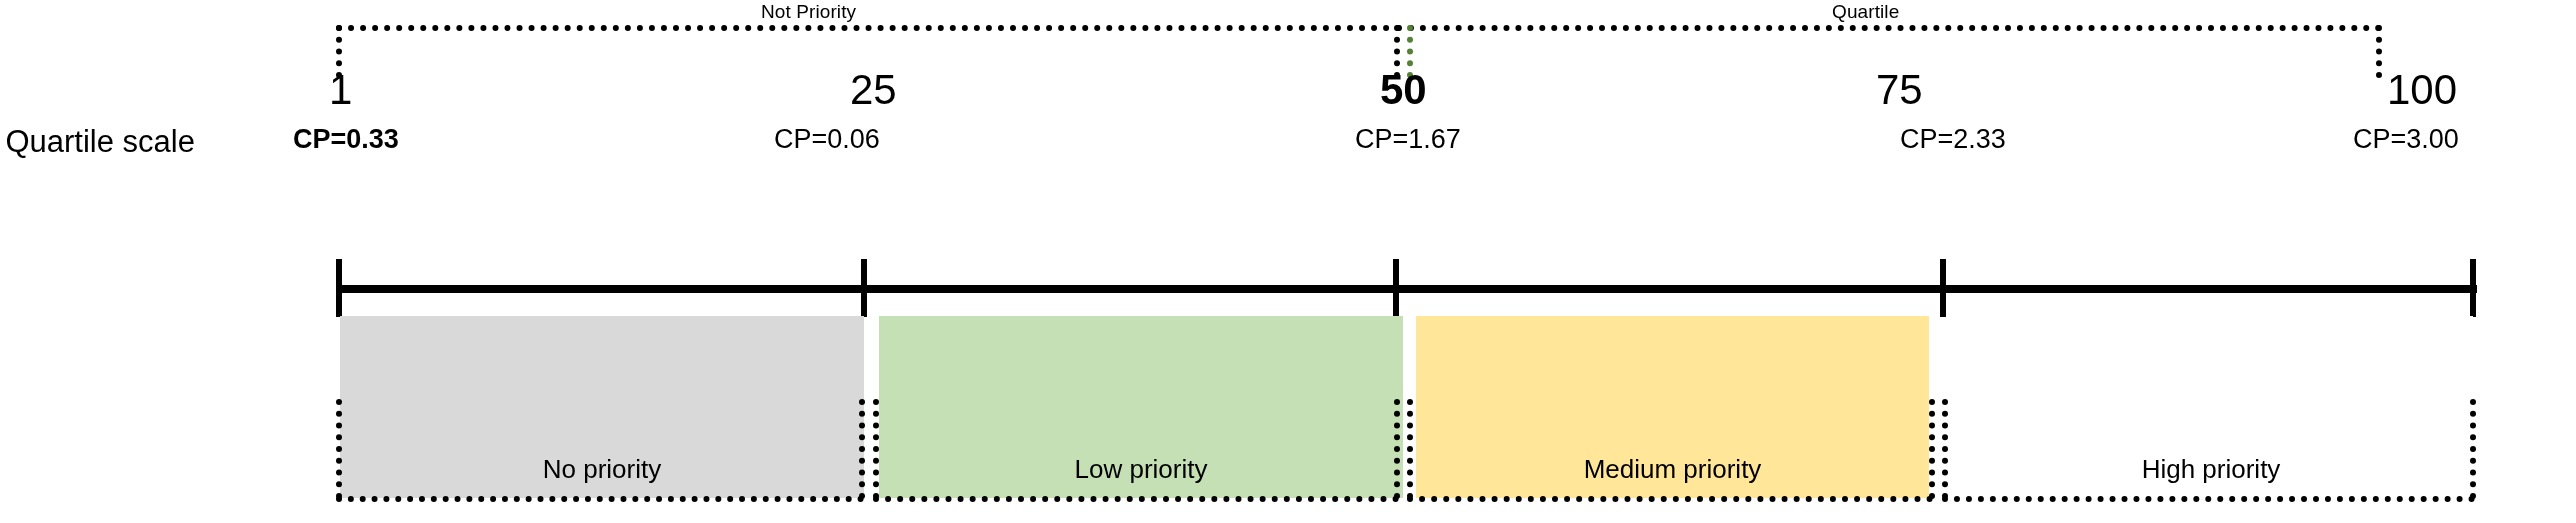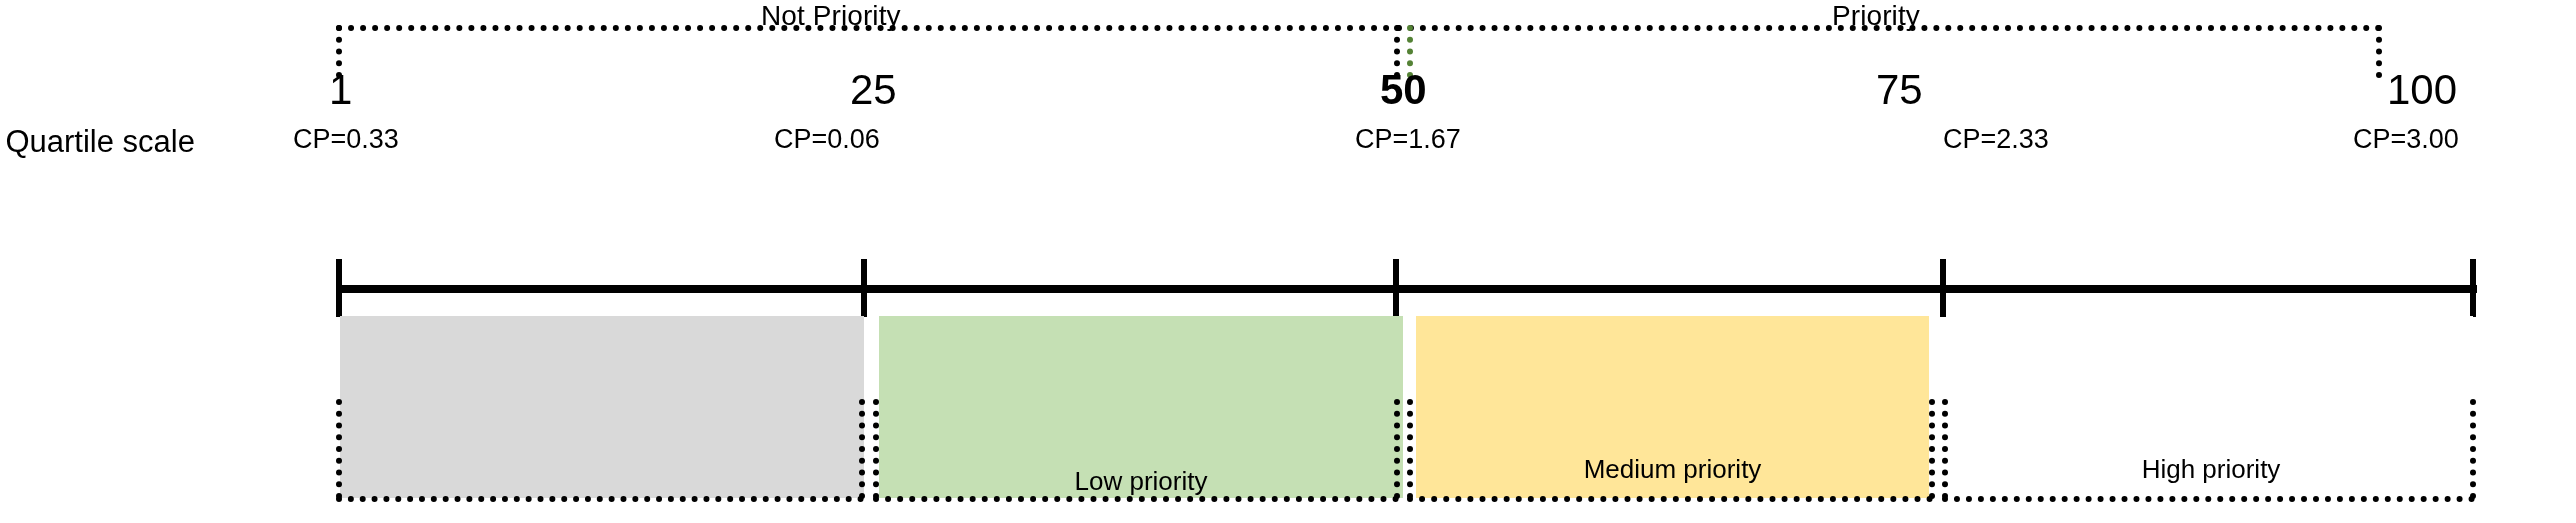--- a/index.html
+++ b/index.html
@@ -10,7 +10,7 @@
   .txt{position:absolute;white-space:nowrap;color:#000;line-height:1;}
 
   
-  .grp-label{font-size:28px;letter-spacing:0.1px;}
+  .grp-label{font-size:19px;letter-spacing:0.1px;}
   .brk-top{position:absolute;height:0;border-top:6.1px dotted #000;}
   .brk-leg{position:absolute;width:0;border-left:6.1px dotted #000;}
   .brk-leg.green{border-left-color:#548235;}

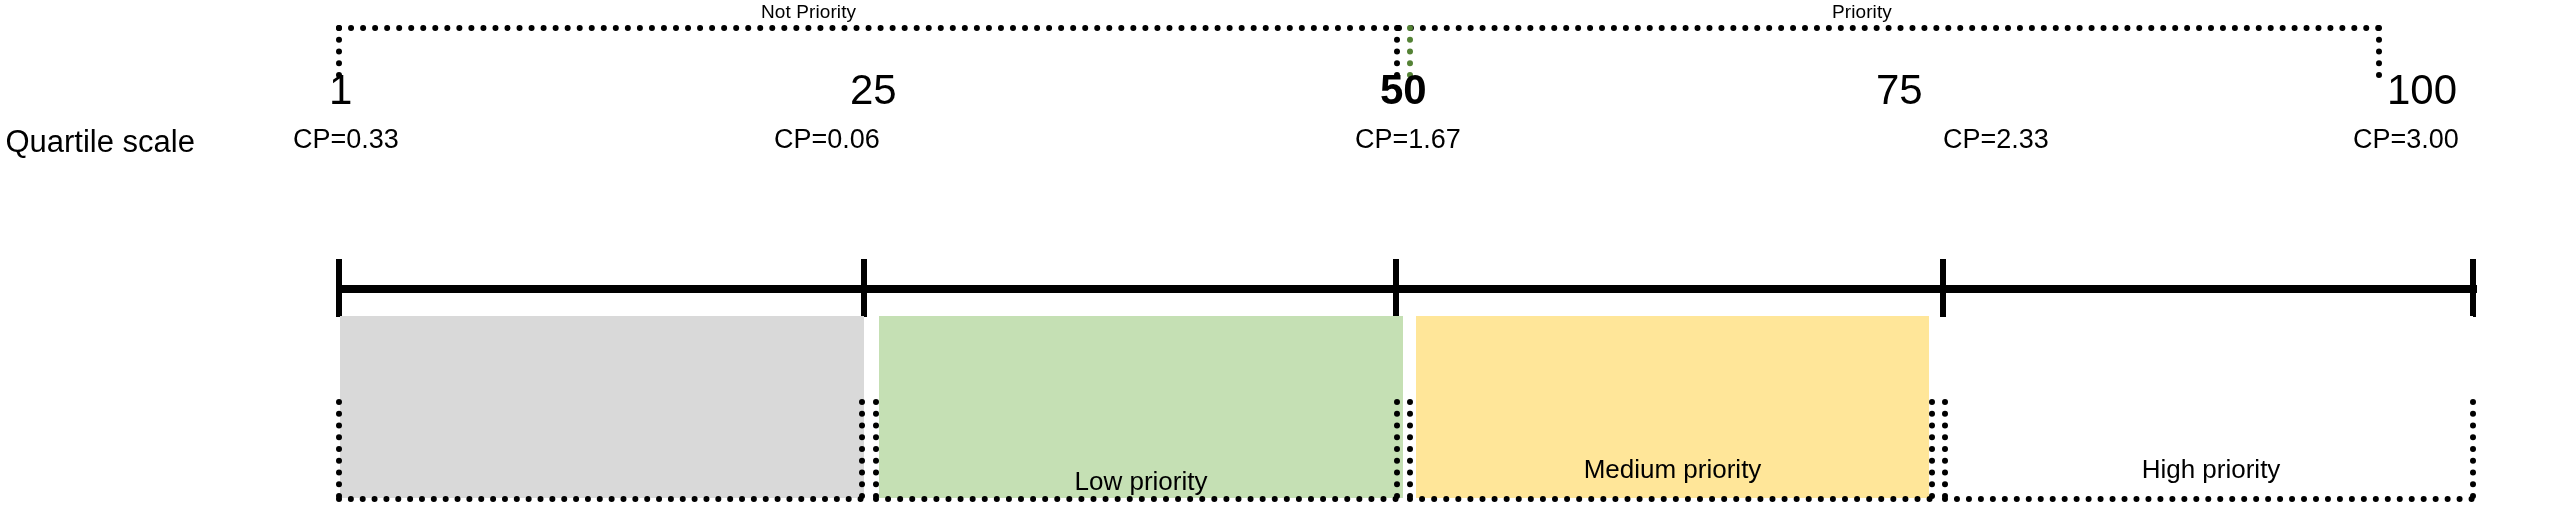--- a/index.html
+++ b/index.html
@@ -43,7 +43,7 @@
 
   <div class="txt grp-label" style="left:761px;top:2px;">Not Priority</div>
 
-  <div class="txt grp-label" style="left:1832px;top:2px;">Priority</div>
+  <div class="txt grp-label" style="left:1832px;top:2px;">Quartile</div>
 
   <div class="brk-top" style="left:336px;top:25px;width:1066px;"></div>
   <div class="brk-leg" style="left:336px;top:25px;height:53px;"></div>

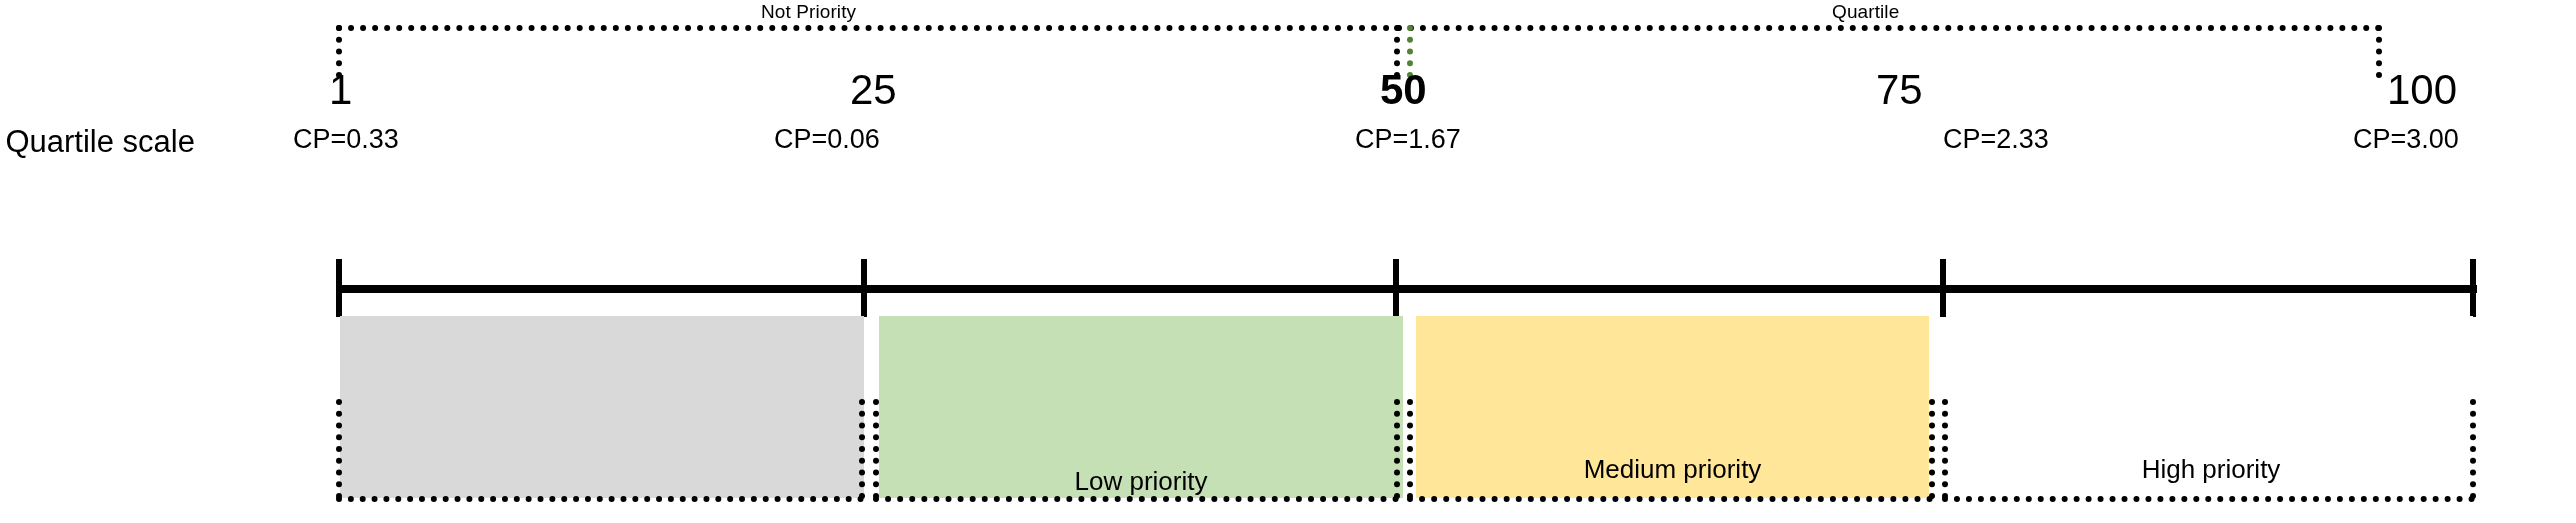--- a/index.html
+++ b/index.html
@@ -70,7 +70,7 @@
   <div class="tick" style="left:1940px;top:259px;height:58px;"></div>
   <div class="tick" style="left:2470px;top:259px;height:58px;"></div>
 
-  <div class="txt cp" style="left:293px;top:126px;">CP=0.33</div>
+  <div class="txt cp" style="left:293px;top:126px;font-weight:bold;">CP=0.33</div>
   <div class="txt cp" style="left:774px;top:126px;">CP=0.06</div>
   <div class="txt cp" style="left:1355px;top:126px;">CP=1.67</div>
   <div class="txt cp" style="left:1900px;top:126px;margin-left:43px;">CP=2.33</div>

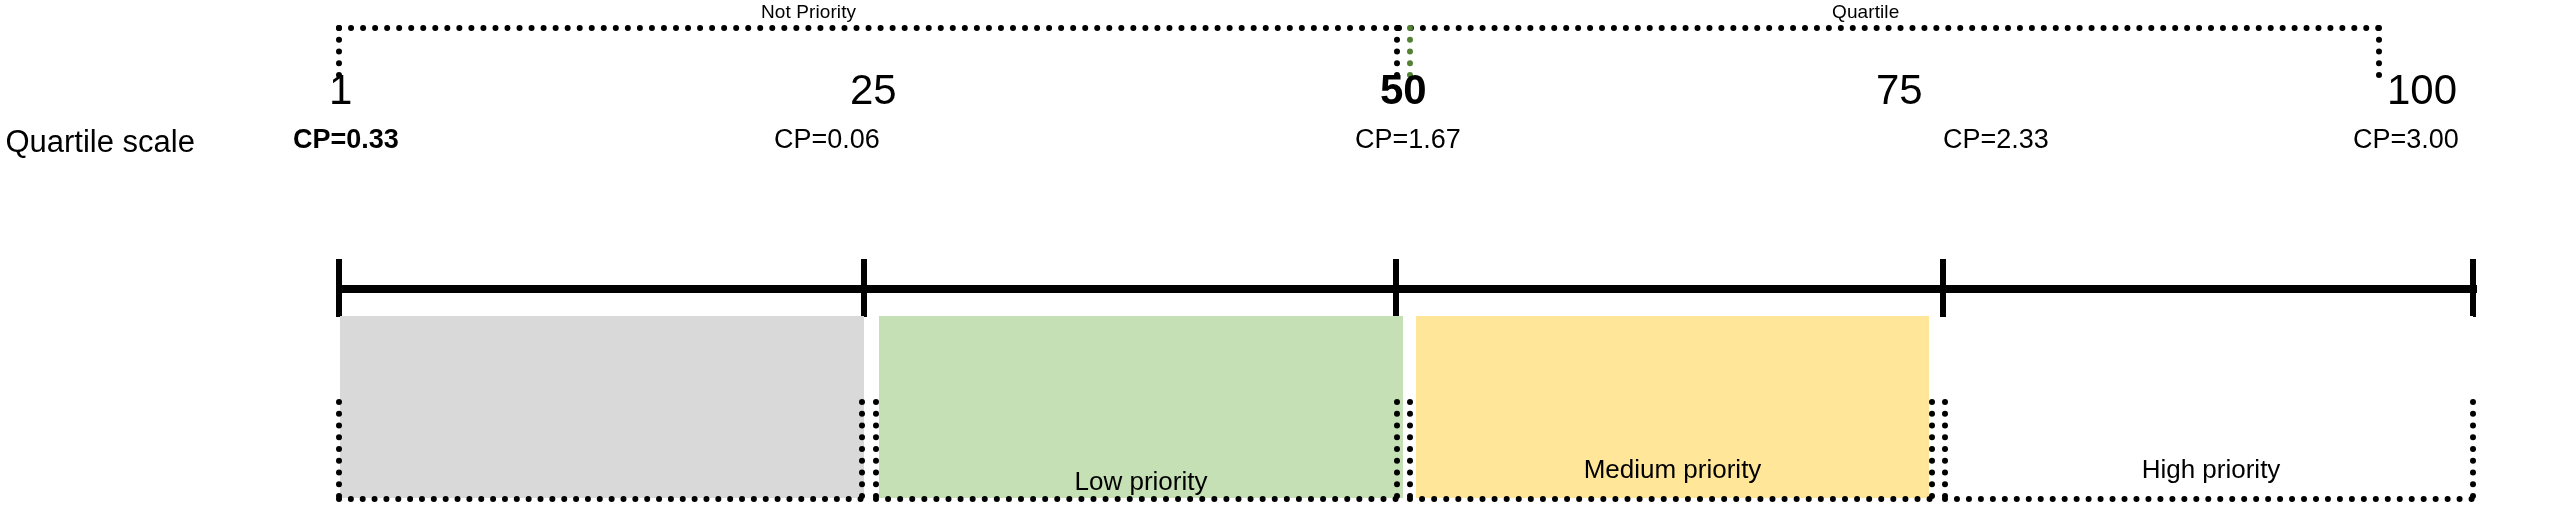--- a/index.html
+++ b/index.html
@@ -73,7 +73,7 @@
   <div class="txt cp" style="left:293px;top:126px;font-weight:bold;">CP=0.33</div>
   <div class="txt cp" style="left:774px;top:126px;">CP=0.06</div>
   <div class="txt cp" style="left:1355px;top:126px;">CP=1.67</div>
-  <div class="txt cp" style="left:1900px;top:126px;margin-left:43px;">CP=2.33</div>
+  <div class="txt cp" style="left:1900px;top:126px;">CP=2.33</div>
   <div class="txt cp" style="left:2353px;top:126px;">CP=3.00</div>
 
   <div class="band" style="left:340px;top:316px;width:524px;height:182px;background:#d9d9d9;"></div>

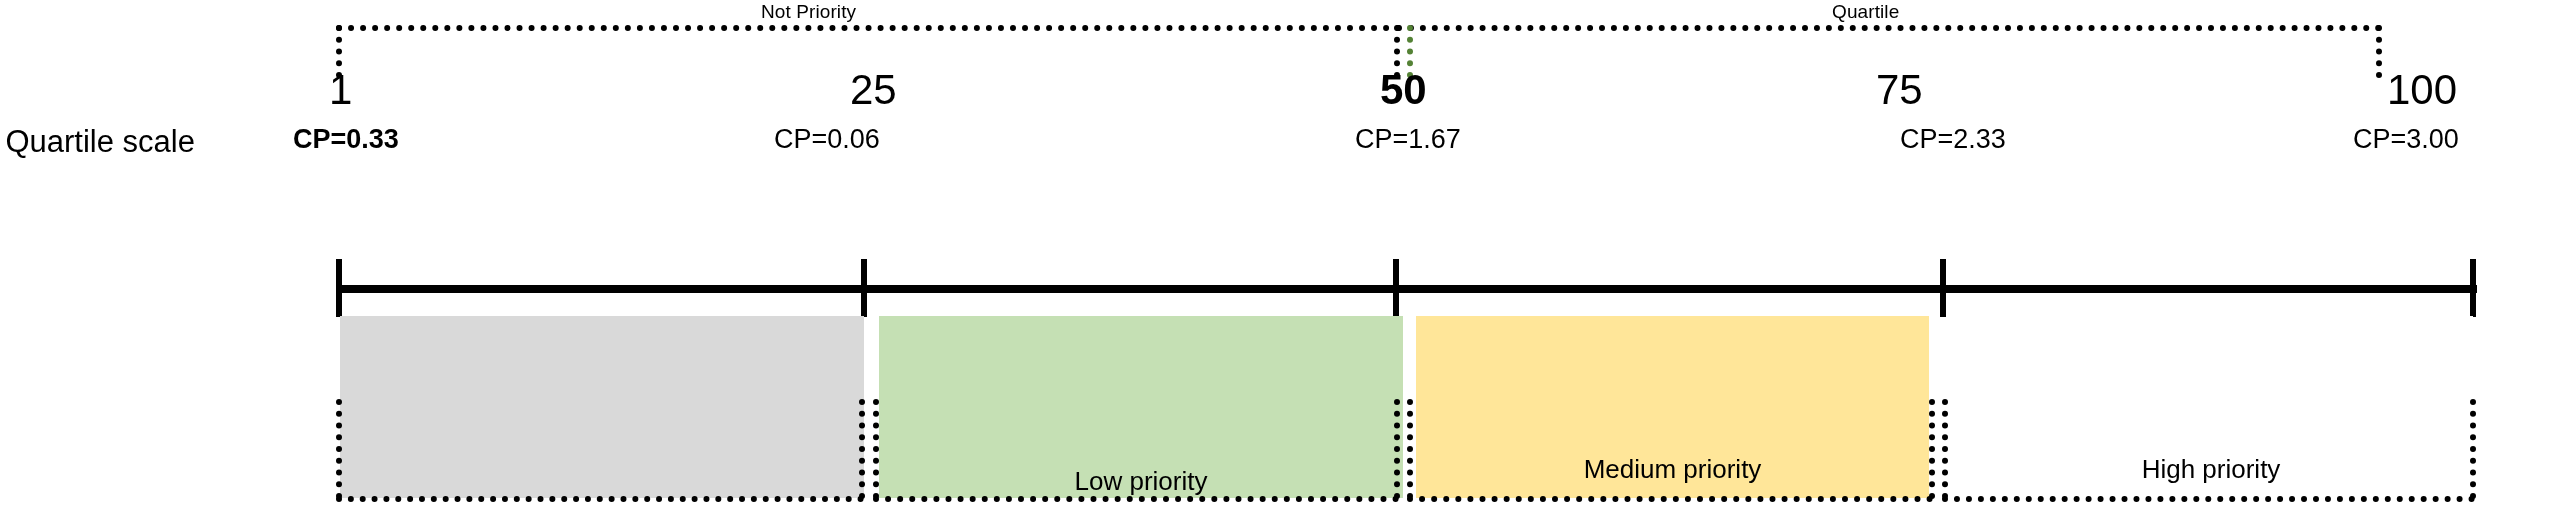--- a/index.html
+++ b/index.html
@@ -81,6 +81,7 @@
   <div class="band" style="left:1416px;top:316px;width:513px;height:182px;background:#ffe699;"></div>
   <div class="band" style="left:1949px;top:316px;width:524px;height:182px;background:#ffffff;"></div>
 
+  <div class="band-label" style="left:340px;top:454px;width:524px;">No priority</div>
   <div class="band-label" style="left:879px;top:454px;width:524px;margin-top:12px;">Low priority</div>
   <div class="band-label" style="left:1416px;top:454px;width:513px;">Medium priority</div>
   <div class="band-label" style="left:1949px;top:454px;width:524px;">High priority</div>

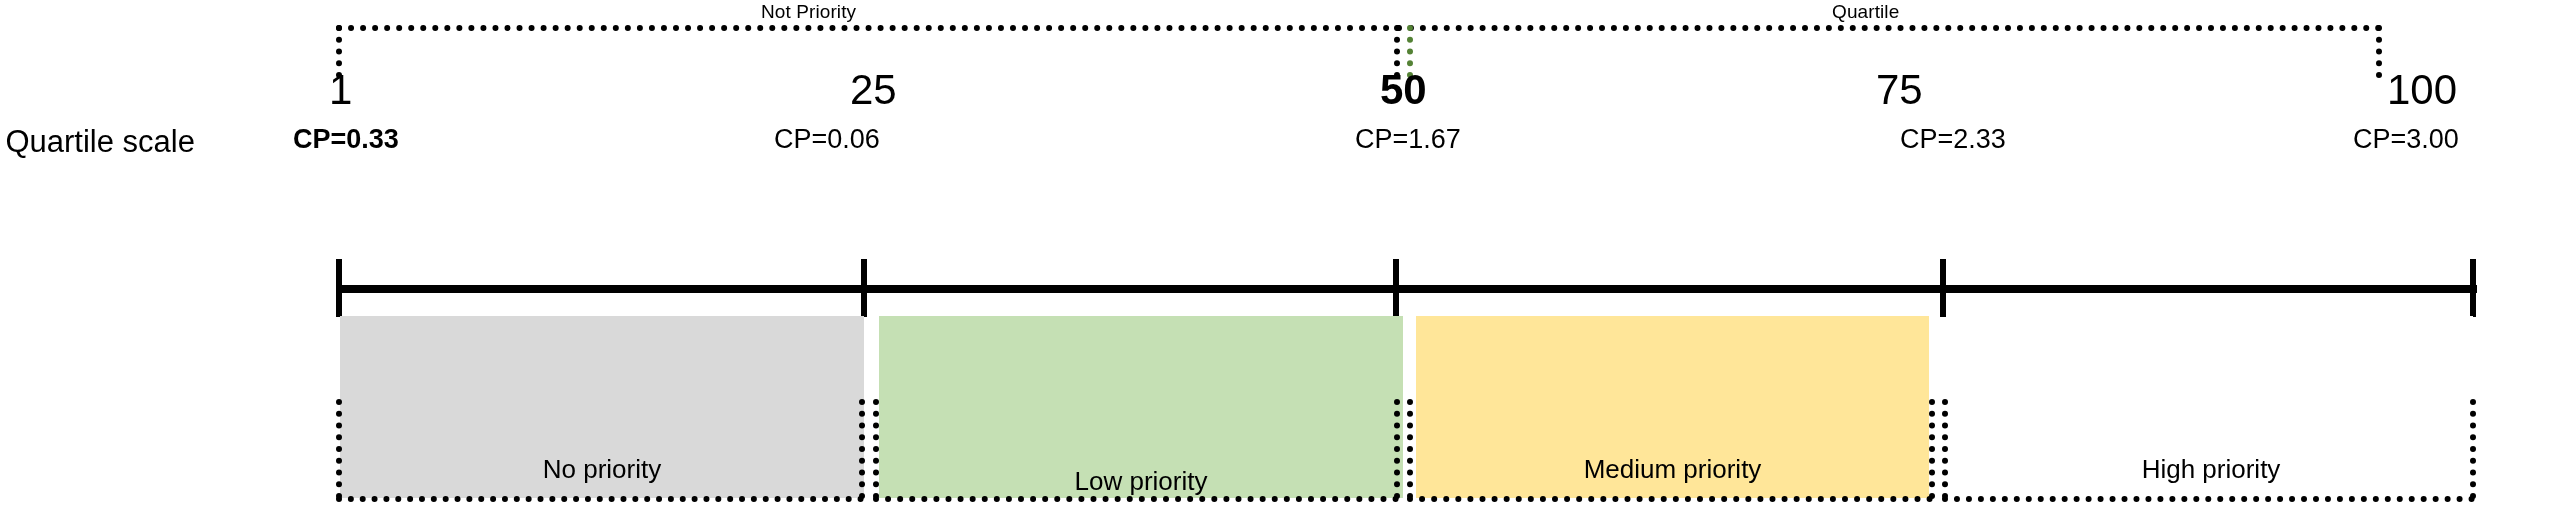--- a/index.html
+++ b/index.html
@@ -82,7 +82,7 @@
   <div class="band" style="left:1949px;top:316px;width:524px;height:182px;background:#ffffff;"></div>
 
   <div class="band-label" style="left:340px;top:454px;width:524px;">No priority</div>
-  <div class="band-label" style="left:879px;top:454px;width:524px;margin-top:12px;">Low priority</div>
+  <div class="band-label" style="left:879px;top:454px;width:524px;">Low priority</div>
   <div class="band-label" style="left:1416px;top:454px;width:513px;">Medium priority</div>
   <div class="band-label" style="left:1949px;top:454px;width:524px;">High priority</div>
 

